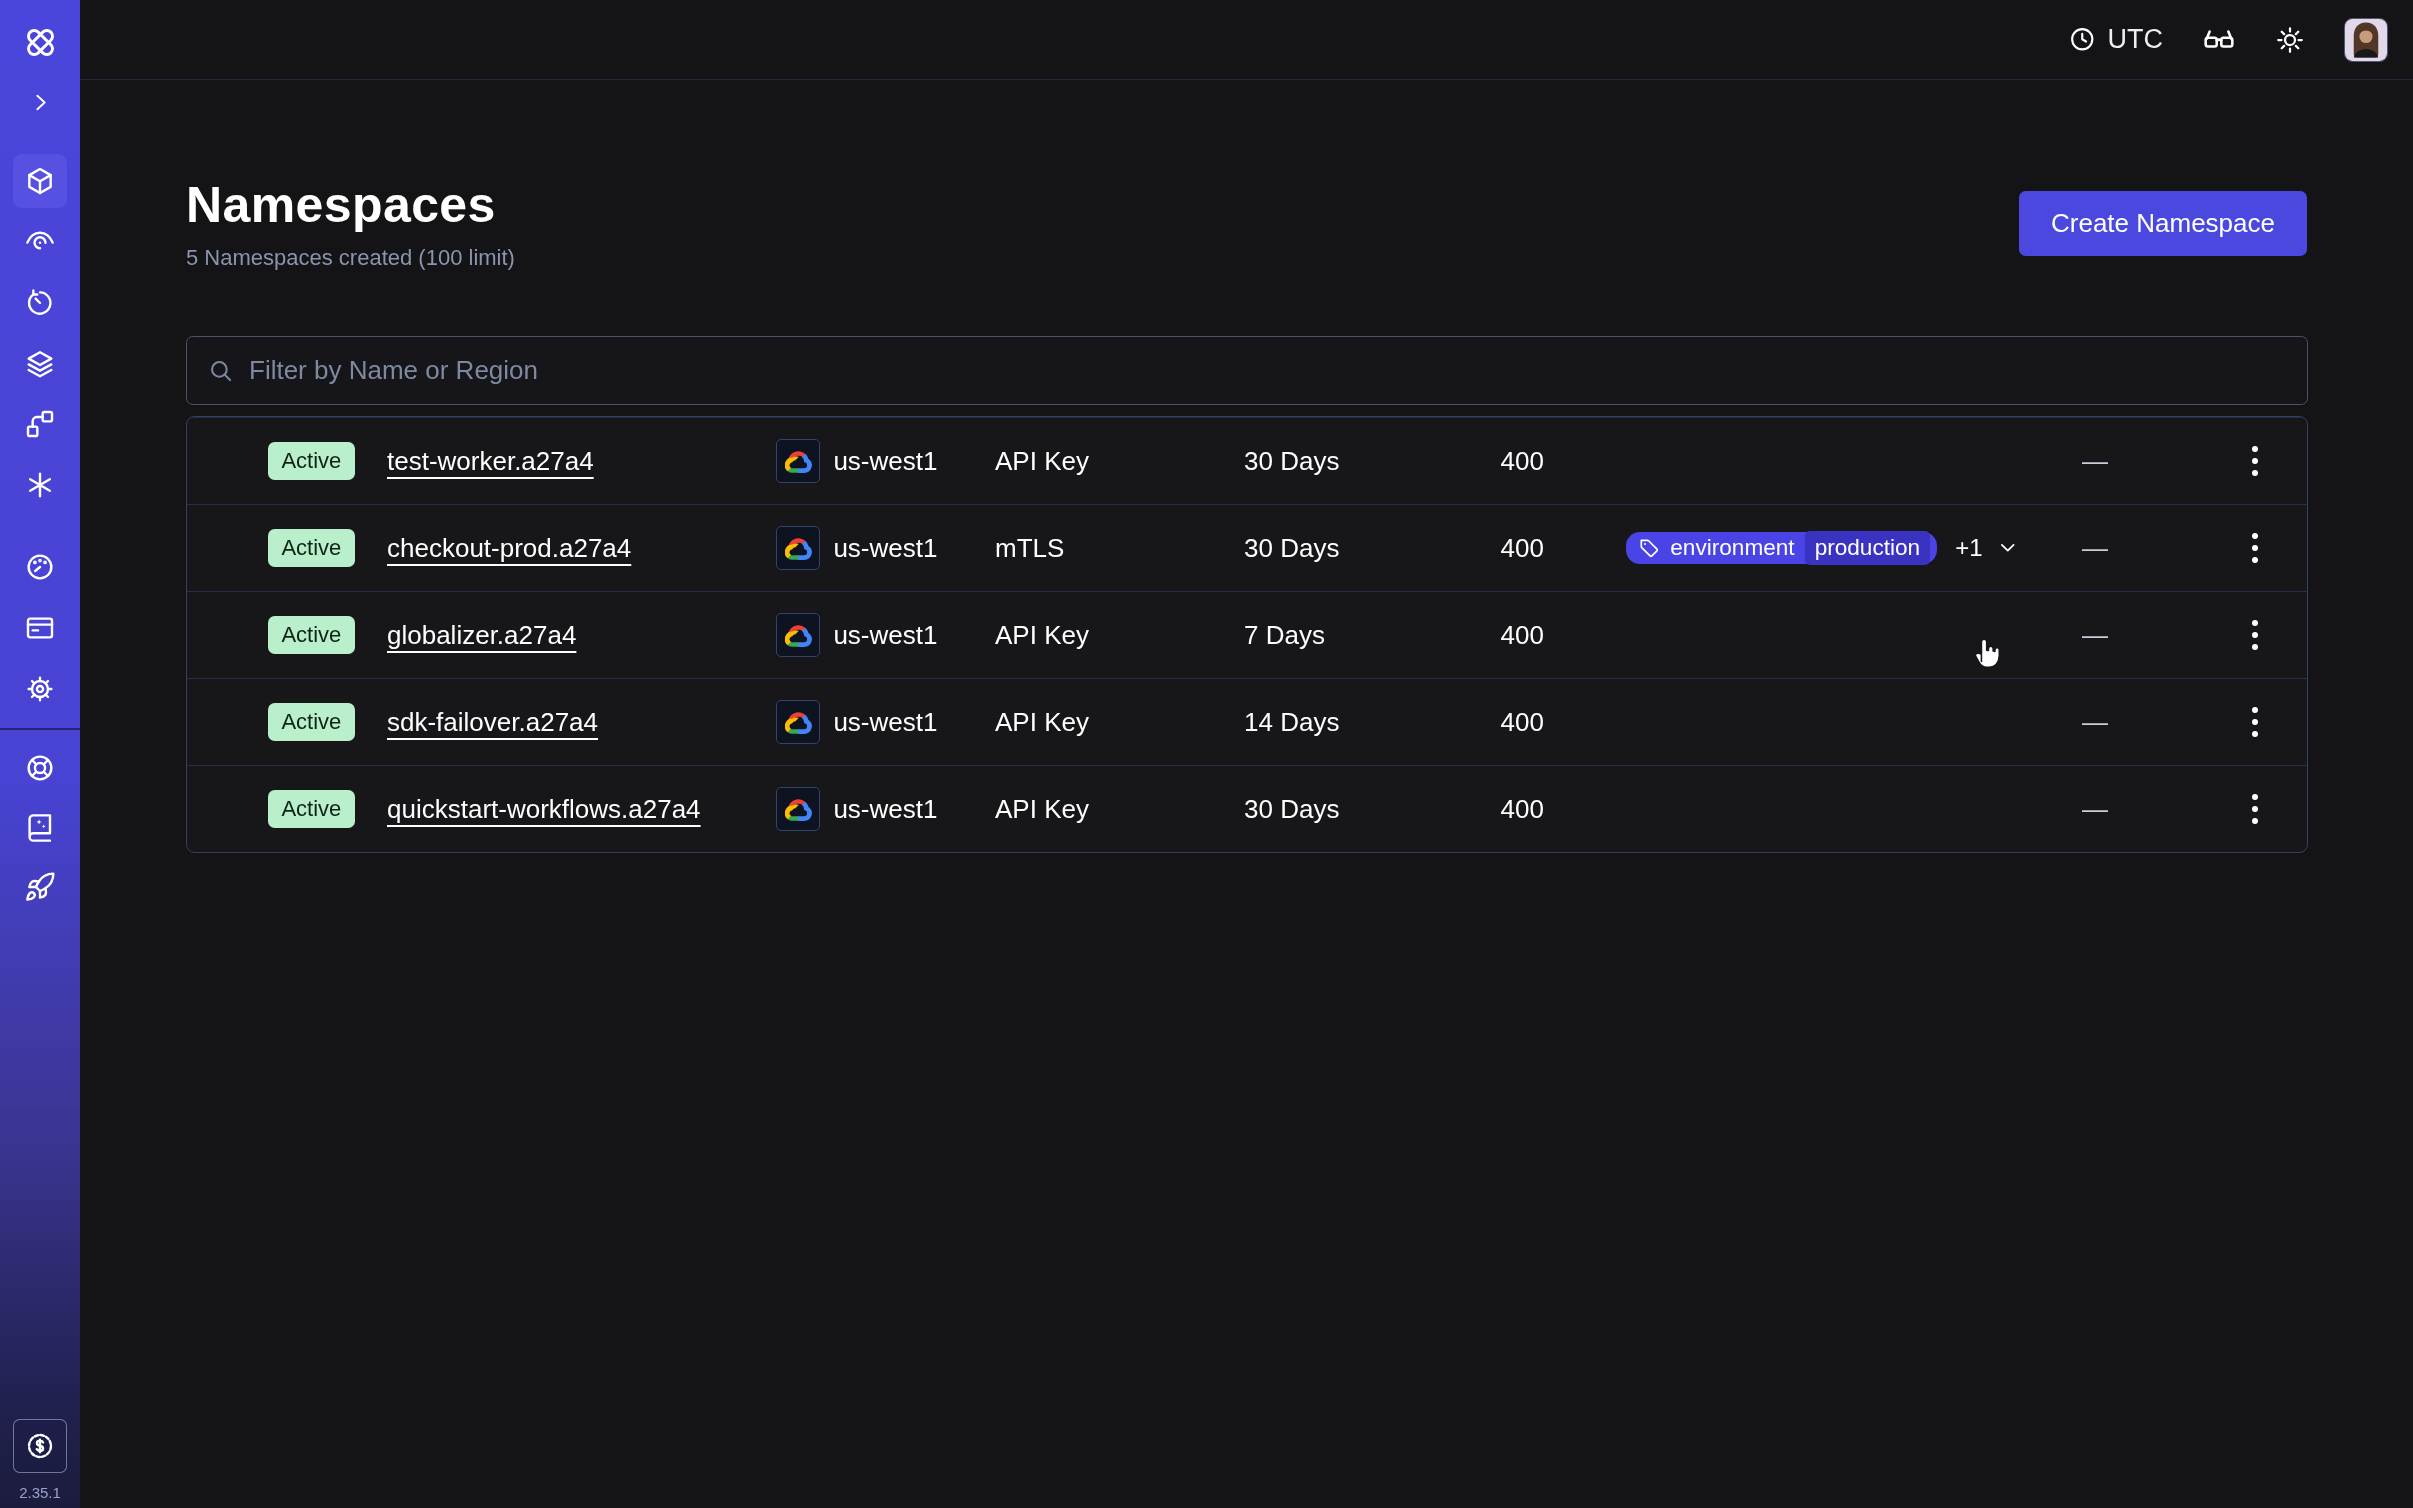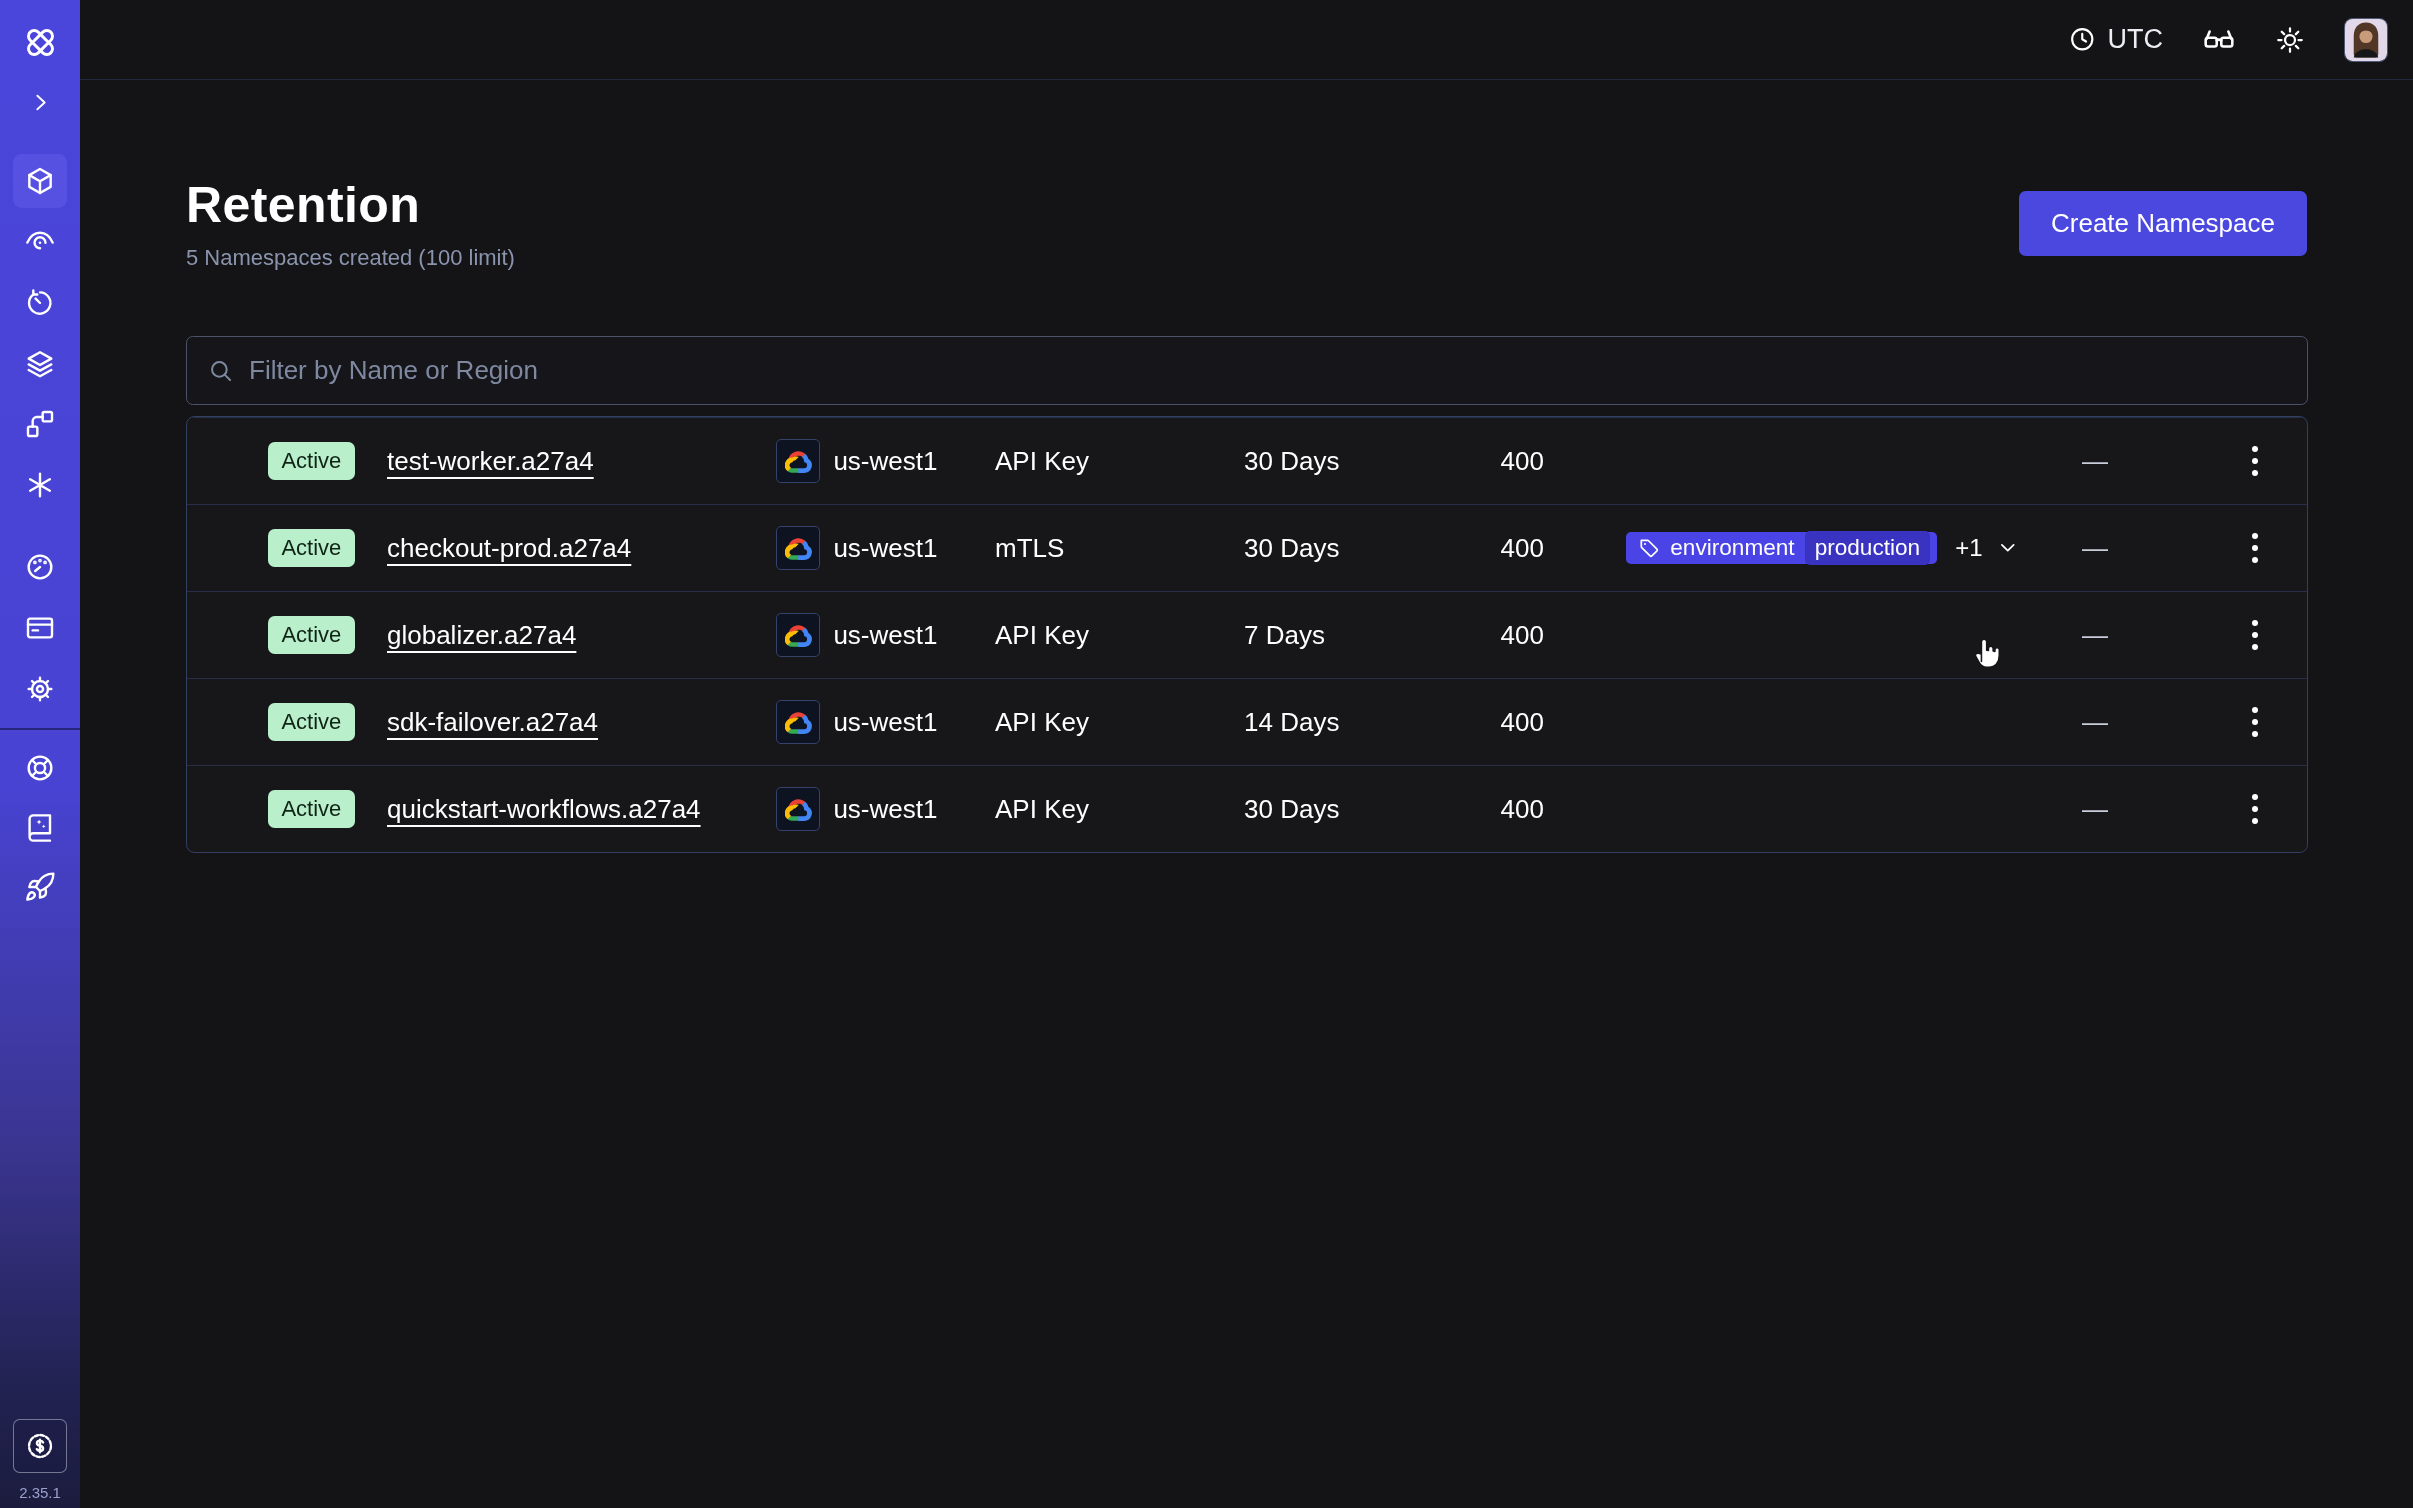--- a/index.html
+++ b/index.html
@@ -234,7 +234,7 @@
   </div>
 </header>
 
-<h1 class="page-title">Retention</h1>
+<h1 class="page-title">Namespaces</h1>
 <div class="page-sub">5 Namespaces created (100 limit)</div>
 <button class="create-btn">Create Namespace</button>
 

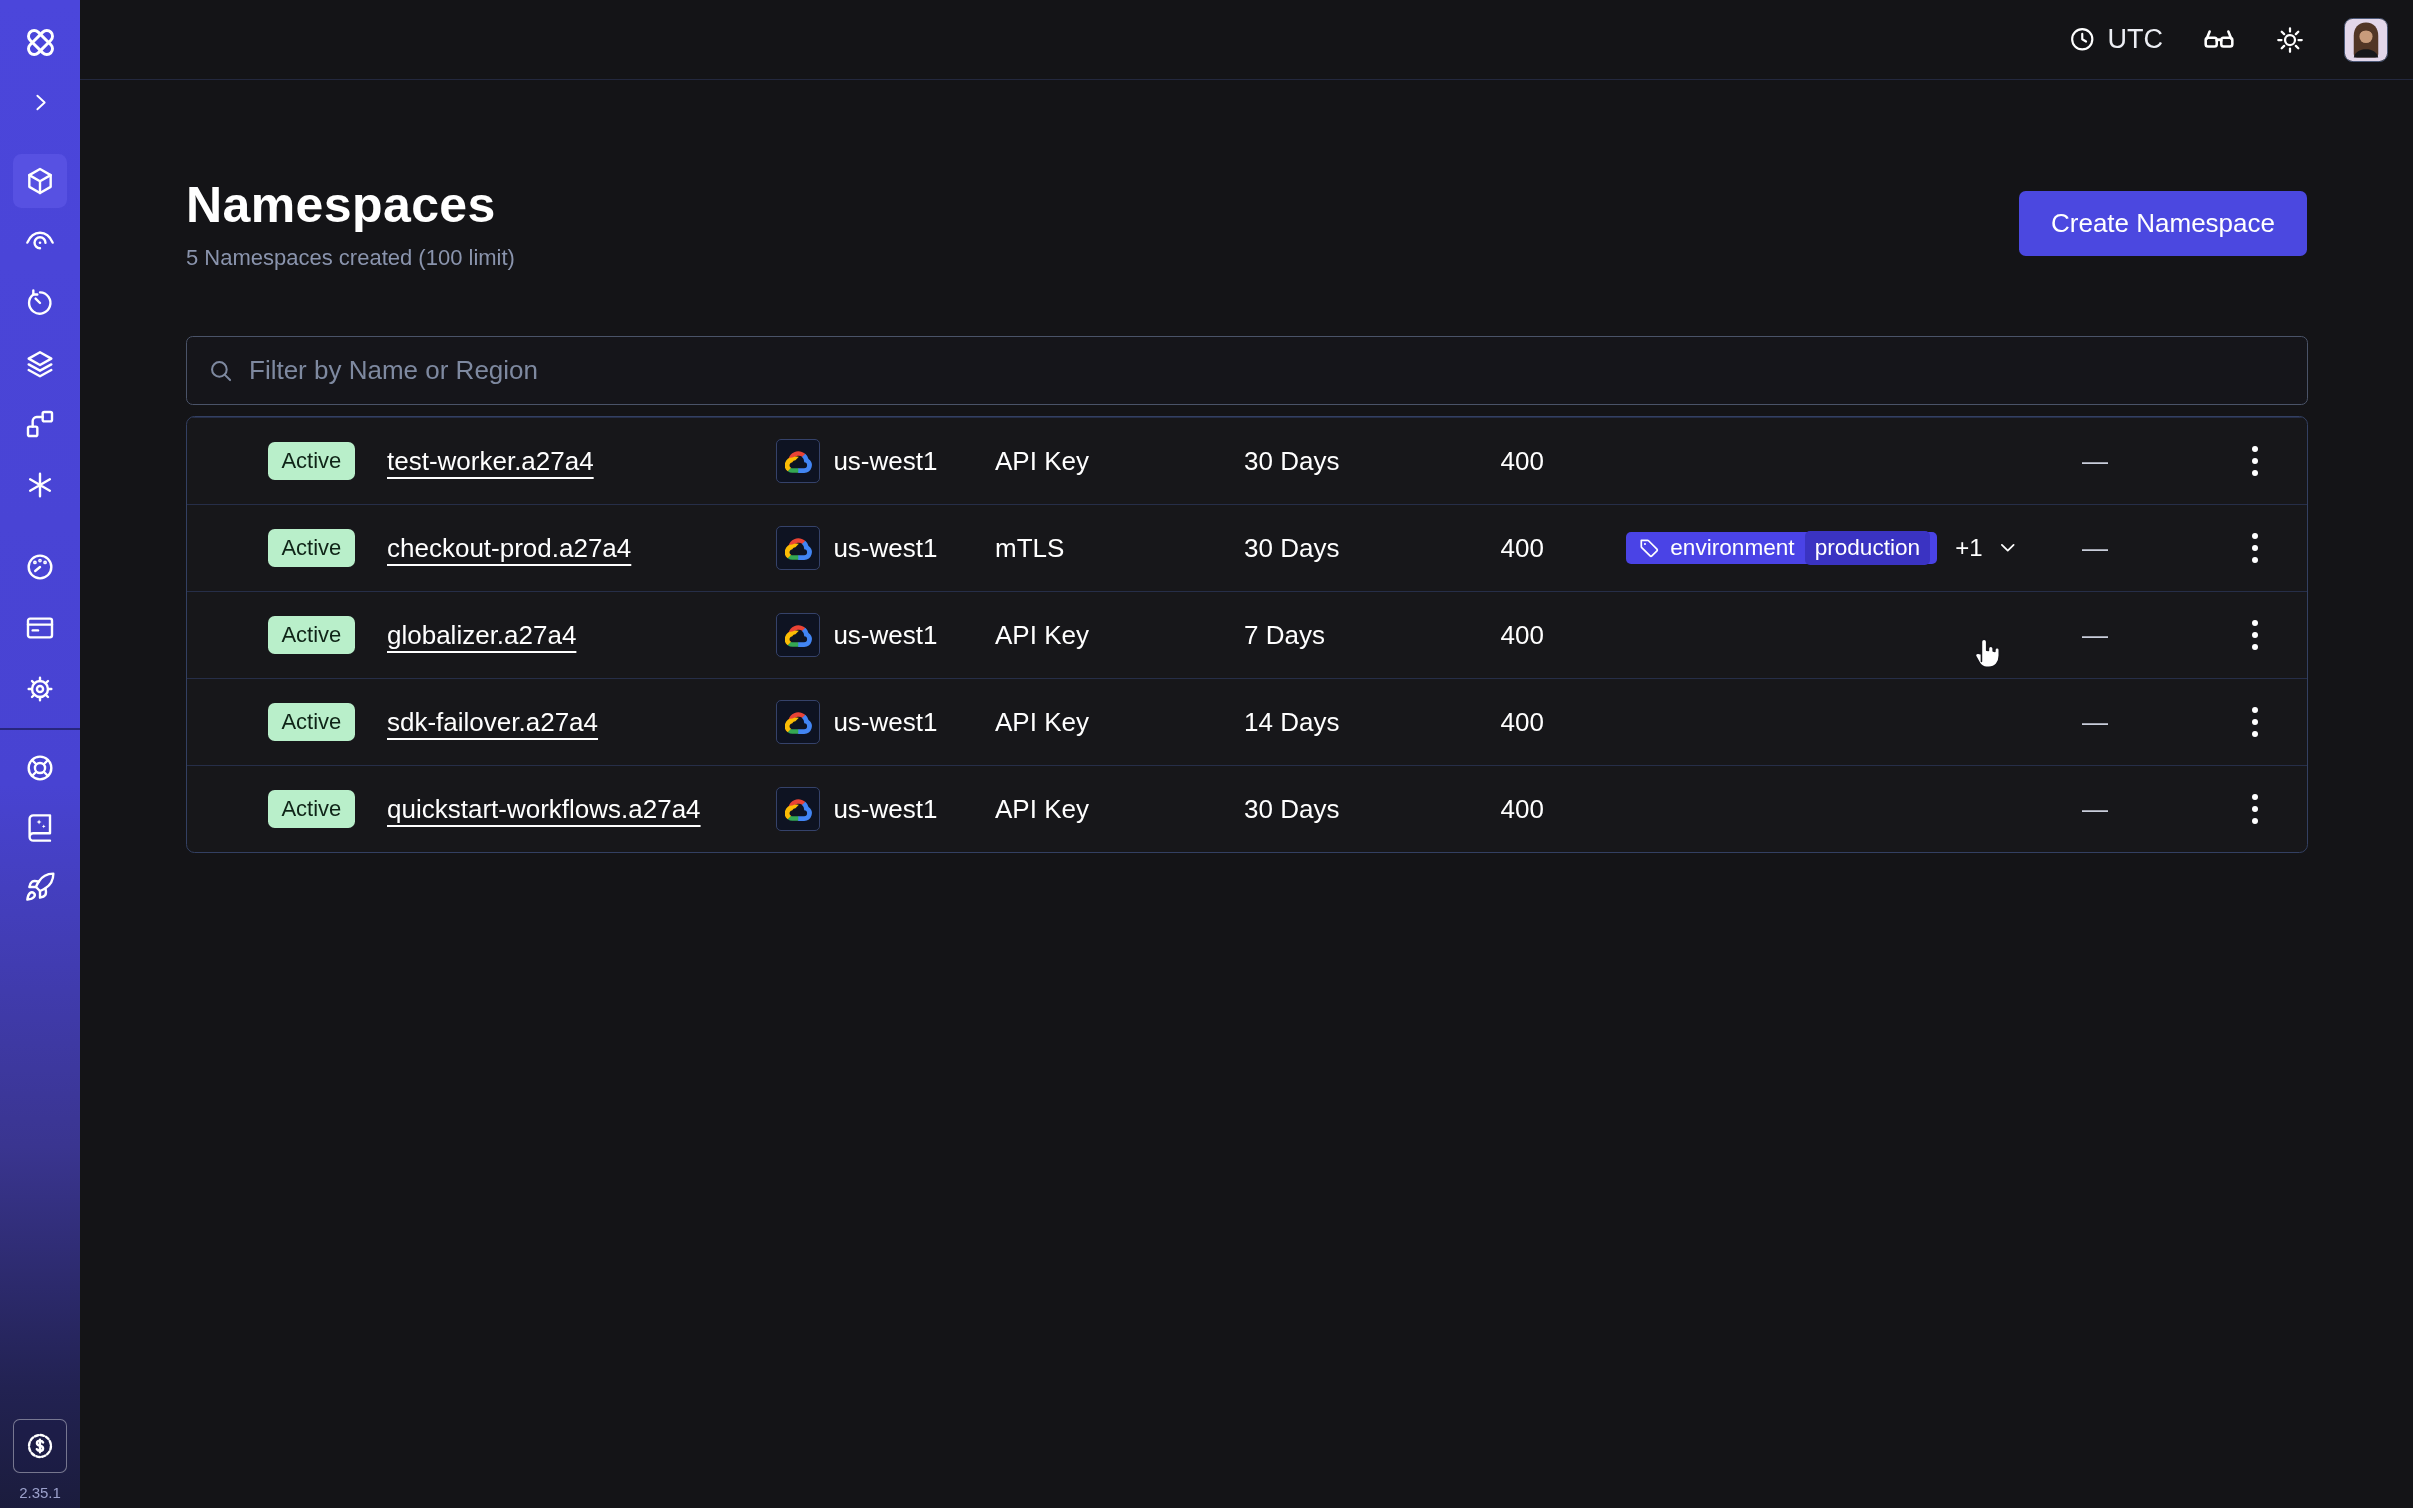--- a/index.html
+++ b/index.html
@@ -70,7 +70,7 @@
             background:#0e1322; display:flex; align-items:center; justify-content:center; }
   .aps { font-family:Liberation Sans, sans-serif; text-align:right; padding-right:82px; font-size:26px; }
   .tagcell { display:flex; align-items:center; gap:18.4px; }
-  .tagchip { height:32px; border-radius:5px; background:var(--tag_bg,#4a43e6);
+  .tagchip { height:32px; border-radius:14px; background:var(--tag_bg,#4a43e6);
              display:inline-flex; align-items:center; gap:10px; padding:0 6.7px 0 11.7px; font-size:22.6px; }
   .taginner { background:var(--tag_inner_bg,#3a33c2); border-radius:5px; padding:4.2px 10px; font-size:22.6px; }
   .tagmore { display:flex; align-items:center; gap:13.4px; font-size:24px; }

